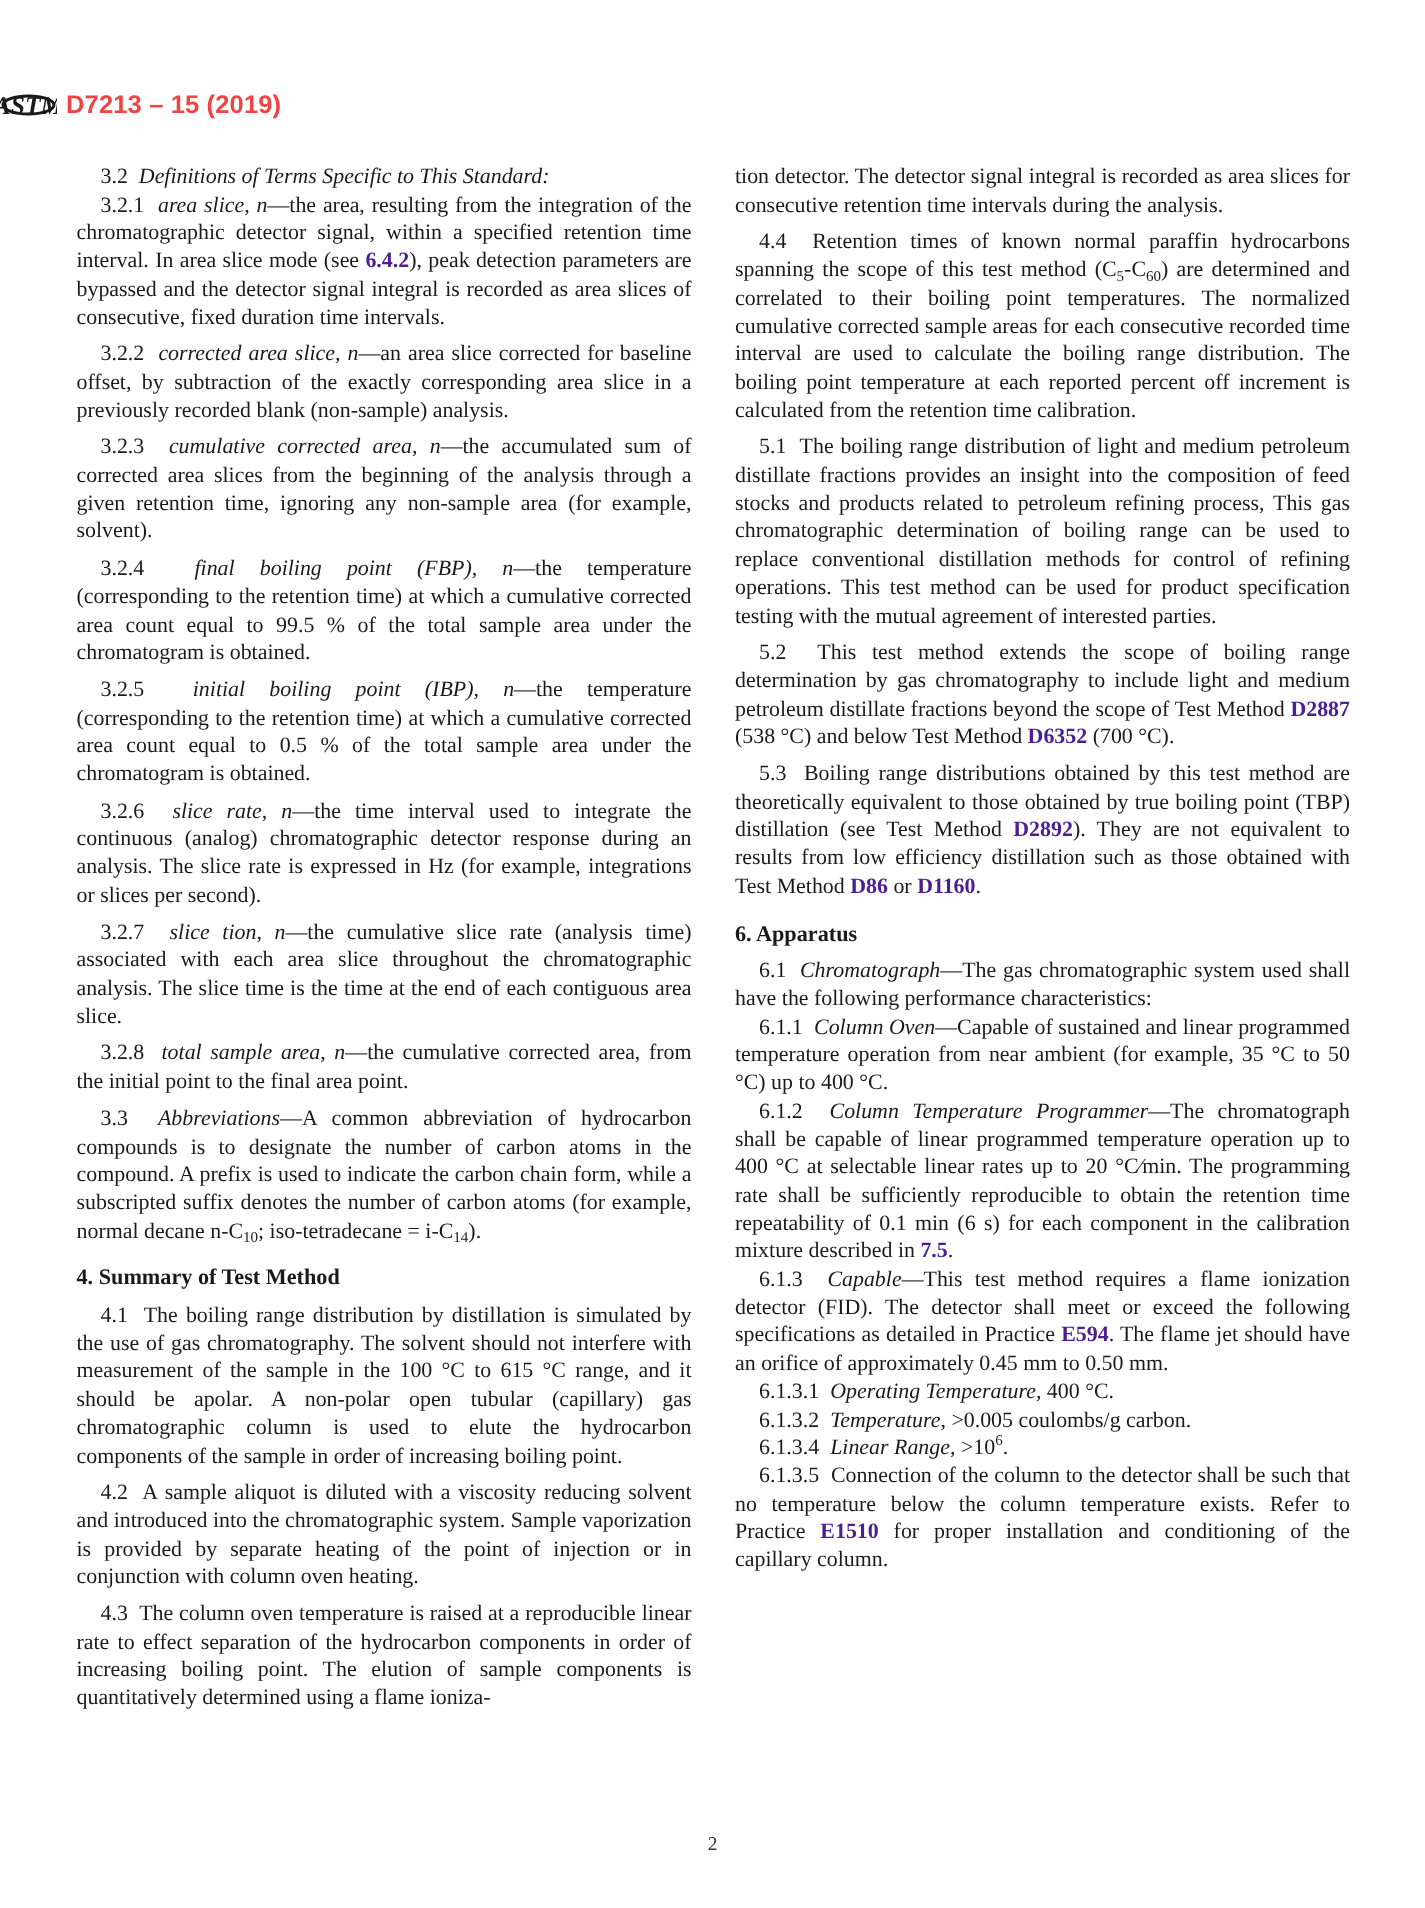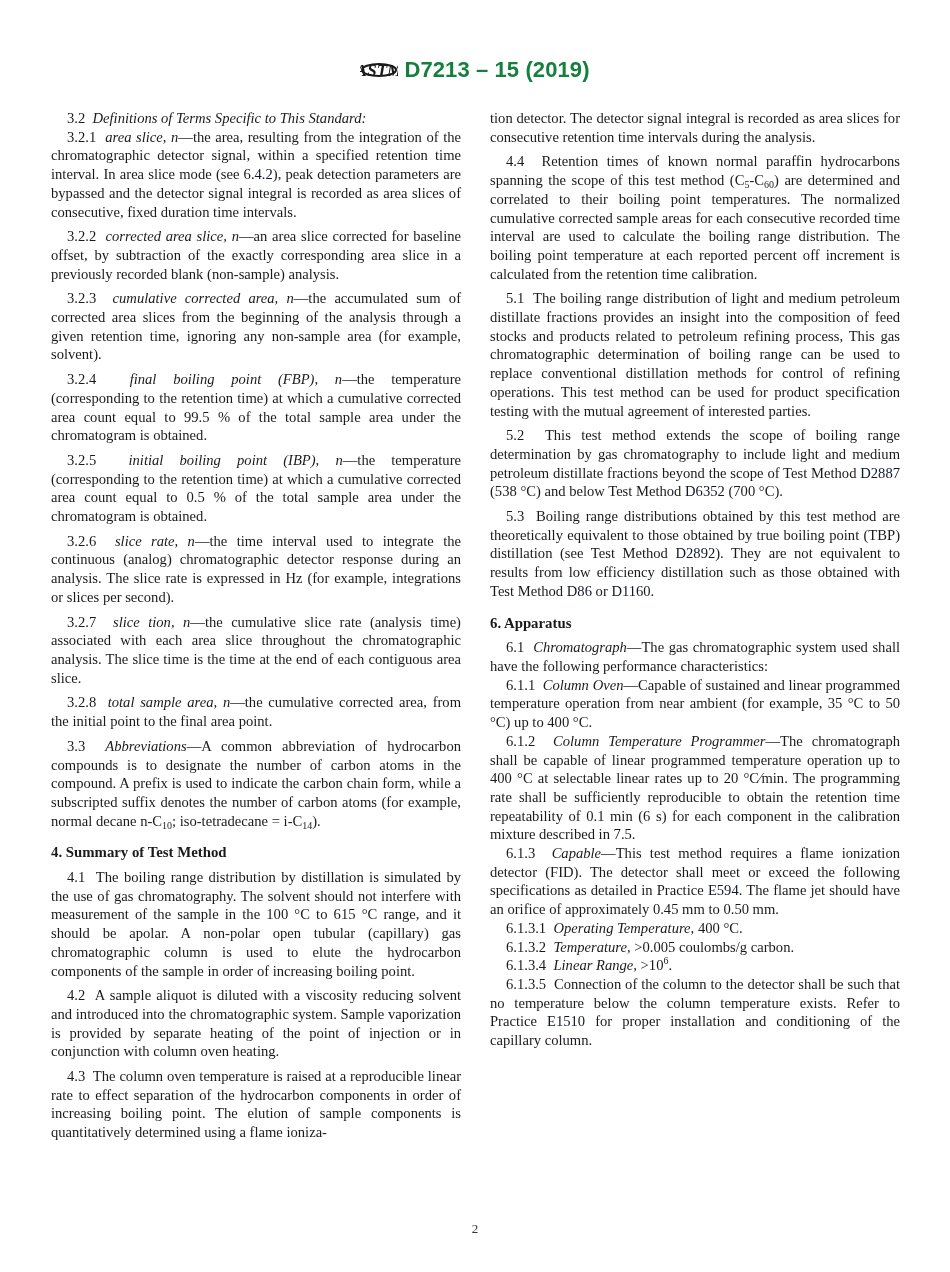--- a/index.html
+++ b/index.html
@@ -5,7 +5,7 @@
   html, body { margin: 0; padding: 0; background: #ffffff; }
   body { width: 950px; height: 1272px; position: relative; overflow: hidden;
          font-family: "Liberation Serif", "DejaVu Serif", serif; color: #1a1a1a; }
-  .header { position: absolute; top: 57px; left: 0; width: 950px; text-align: center;
+  .header { position: absolute; top: 57px; left: 0; width: 950px; 
             height: 26px; }
   .header-inner { display: inline-flex; align-items: center; gap: 6px; }
   .logo { width: 38px; height: 26px; display: inline-block; }

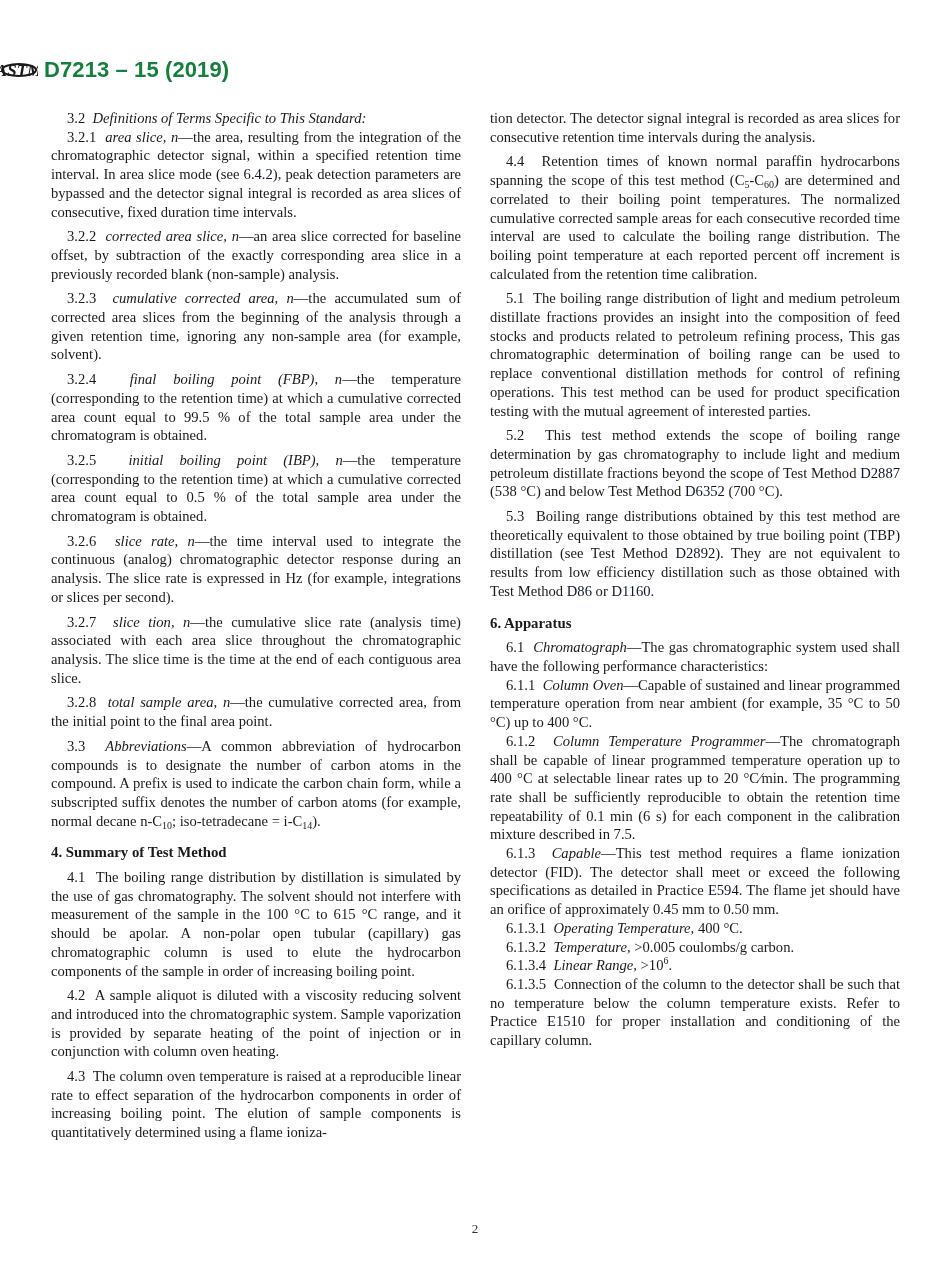--- a/index.html
+++ b/index.html
@@ -10,7 +10,7 @@
   .header-inner { display: inline-flex; align-items: center; gap: 6px; }
   .logo { width: 38px; height: 26px; display: inline-block; }
   .doc-id { font-family: "Liberation Sans", "DejaVu Sans", sans-serif; font-weight: bold;
-            font-size: 22px; color: #15803d; letter-spacing: 0.1px; }
+            font-size: 17px; color: #ef4444; letter-spacing: 0.1px; }
   .col { position: absolute; top: 109px; width: 410px; font-size: 14.6px; line-height: 18.7px;
          text-align: justify; }
   .col.left { left: 51px; }

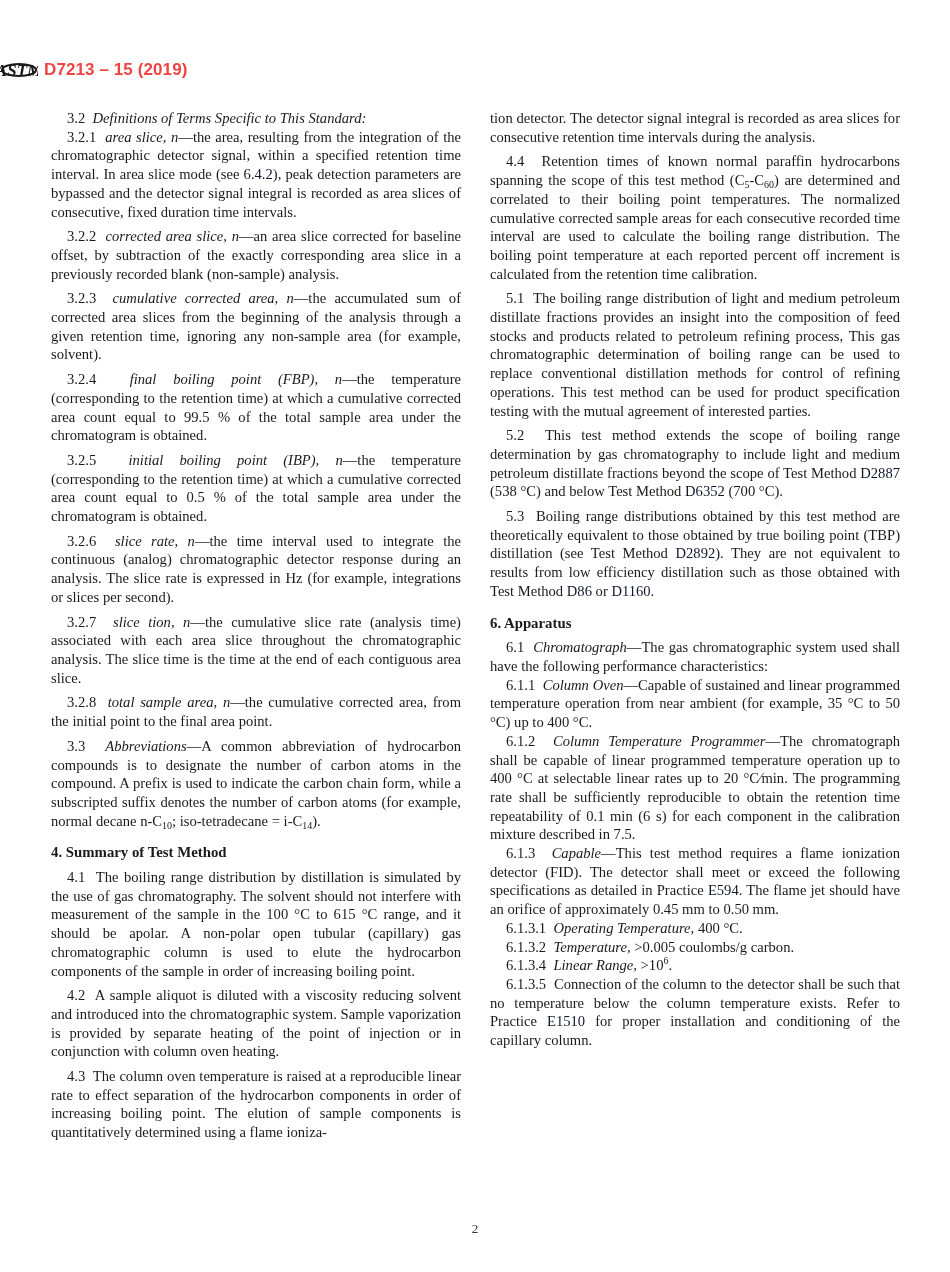--- a/index.html
+++ b/index.html
@@ -20,7 +20,7 @@
   p.noindent { text-indent: 0; }
   h2 { font-size: 14.8px; font-weight: bold; margin: 13px 0 6px 0; text-indent: 0; }
   em, i { font-style: italic; }
-  .link { color: #0f172a; }
+  .link { color: #4c1d95; font-weight: bold; }
   sub { font-size: 10px; vertical-align: -3px; line-height: 0; }
   sup { font-size: 10px; vertical-align: 6px; line-height: 0; }
   .page-num { position: absolute; top: 1221px; left: 0; width: 950px; text-align: center;

